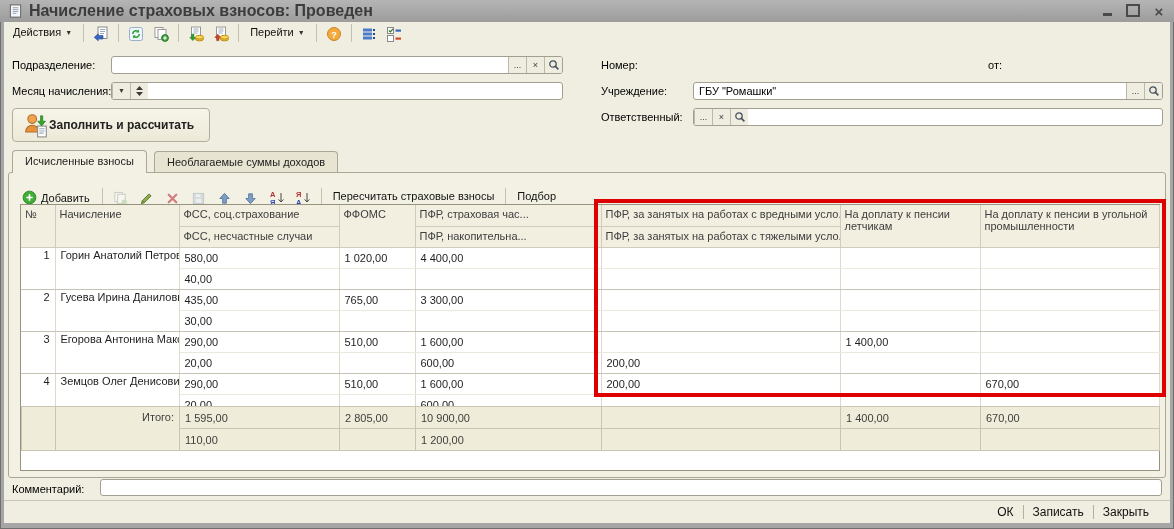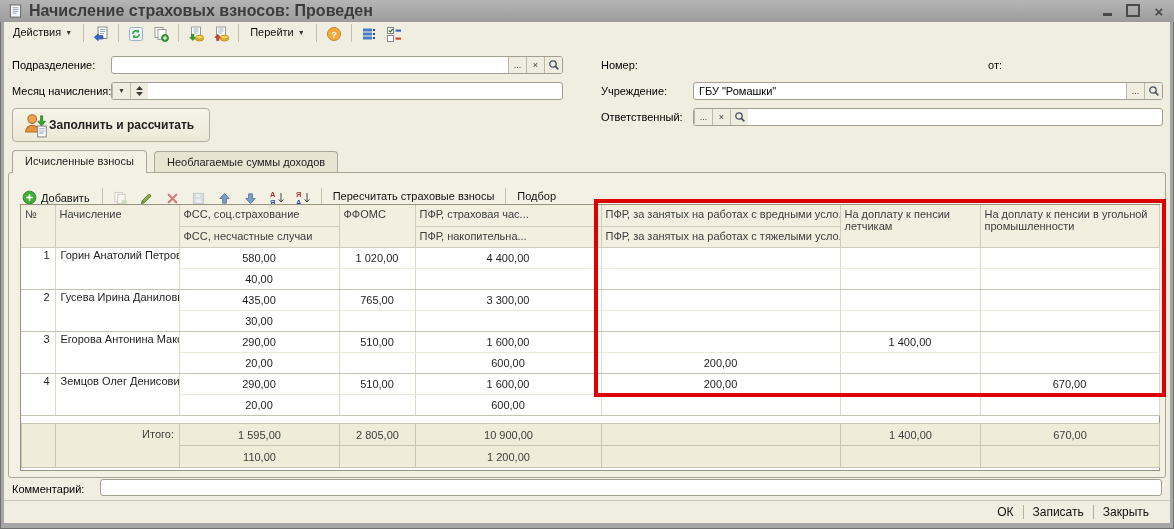--- a/index.html
+++ b/index.html
@@ -47,7 +47,7 @@
   td.numc,td.namec{vertical-align:top;border-bottom:1px solid #c6c3b5;padding-top:3px;}
   td.numc{text-align:right;}
   td.namec{white-space:normal;line-height:13px;}
-  .amt{text-align:center;}
+  .amt{text-align:left;}
   
   table.totals{position:absolute;left:0;bottom:2px;border-collapse:collapse;table-layout:fixed;width:1138px;padding-left:48px;}
   table.totals tr{height:22px;}

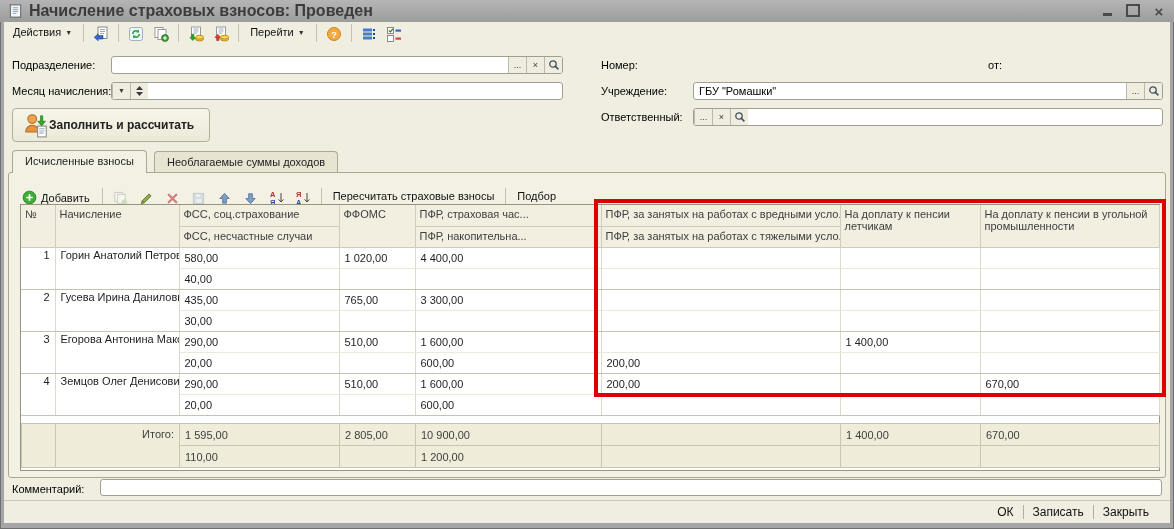--- a/index.html
+++ b/index.html
@@ -49,7 +49,7 @@
   td.namec{white-space:normal;line-height:13px;}
   .amt{text-align:left;}
   
-  table.totals{position:absolute;left:0;bottom:2px;border-collapse:collapse;table-layout:fixed;width:1138px;padding-left:48px;}
+  table.totals{position:absolute;left:0;bottom:19px;border-collapse:collapse;table-layout:fixed;width:1138px;padding-left:48px;}
   table.totals tr{height:22px;}
   table.totals td{background:#efecd9;border:1px solid #c9c5b2;padding:1px 5px;white-space:nowrap;overflow:hidden;color:#3e3e3e;font-size:11px;}
   table.totals td.lab{text-align:right;vertical-align:top;padding-top:4px;}

